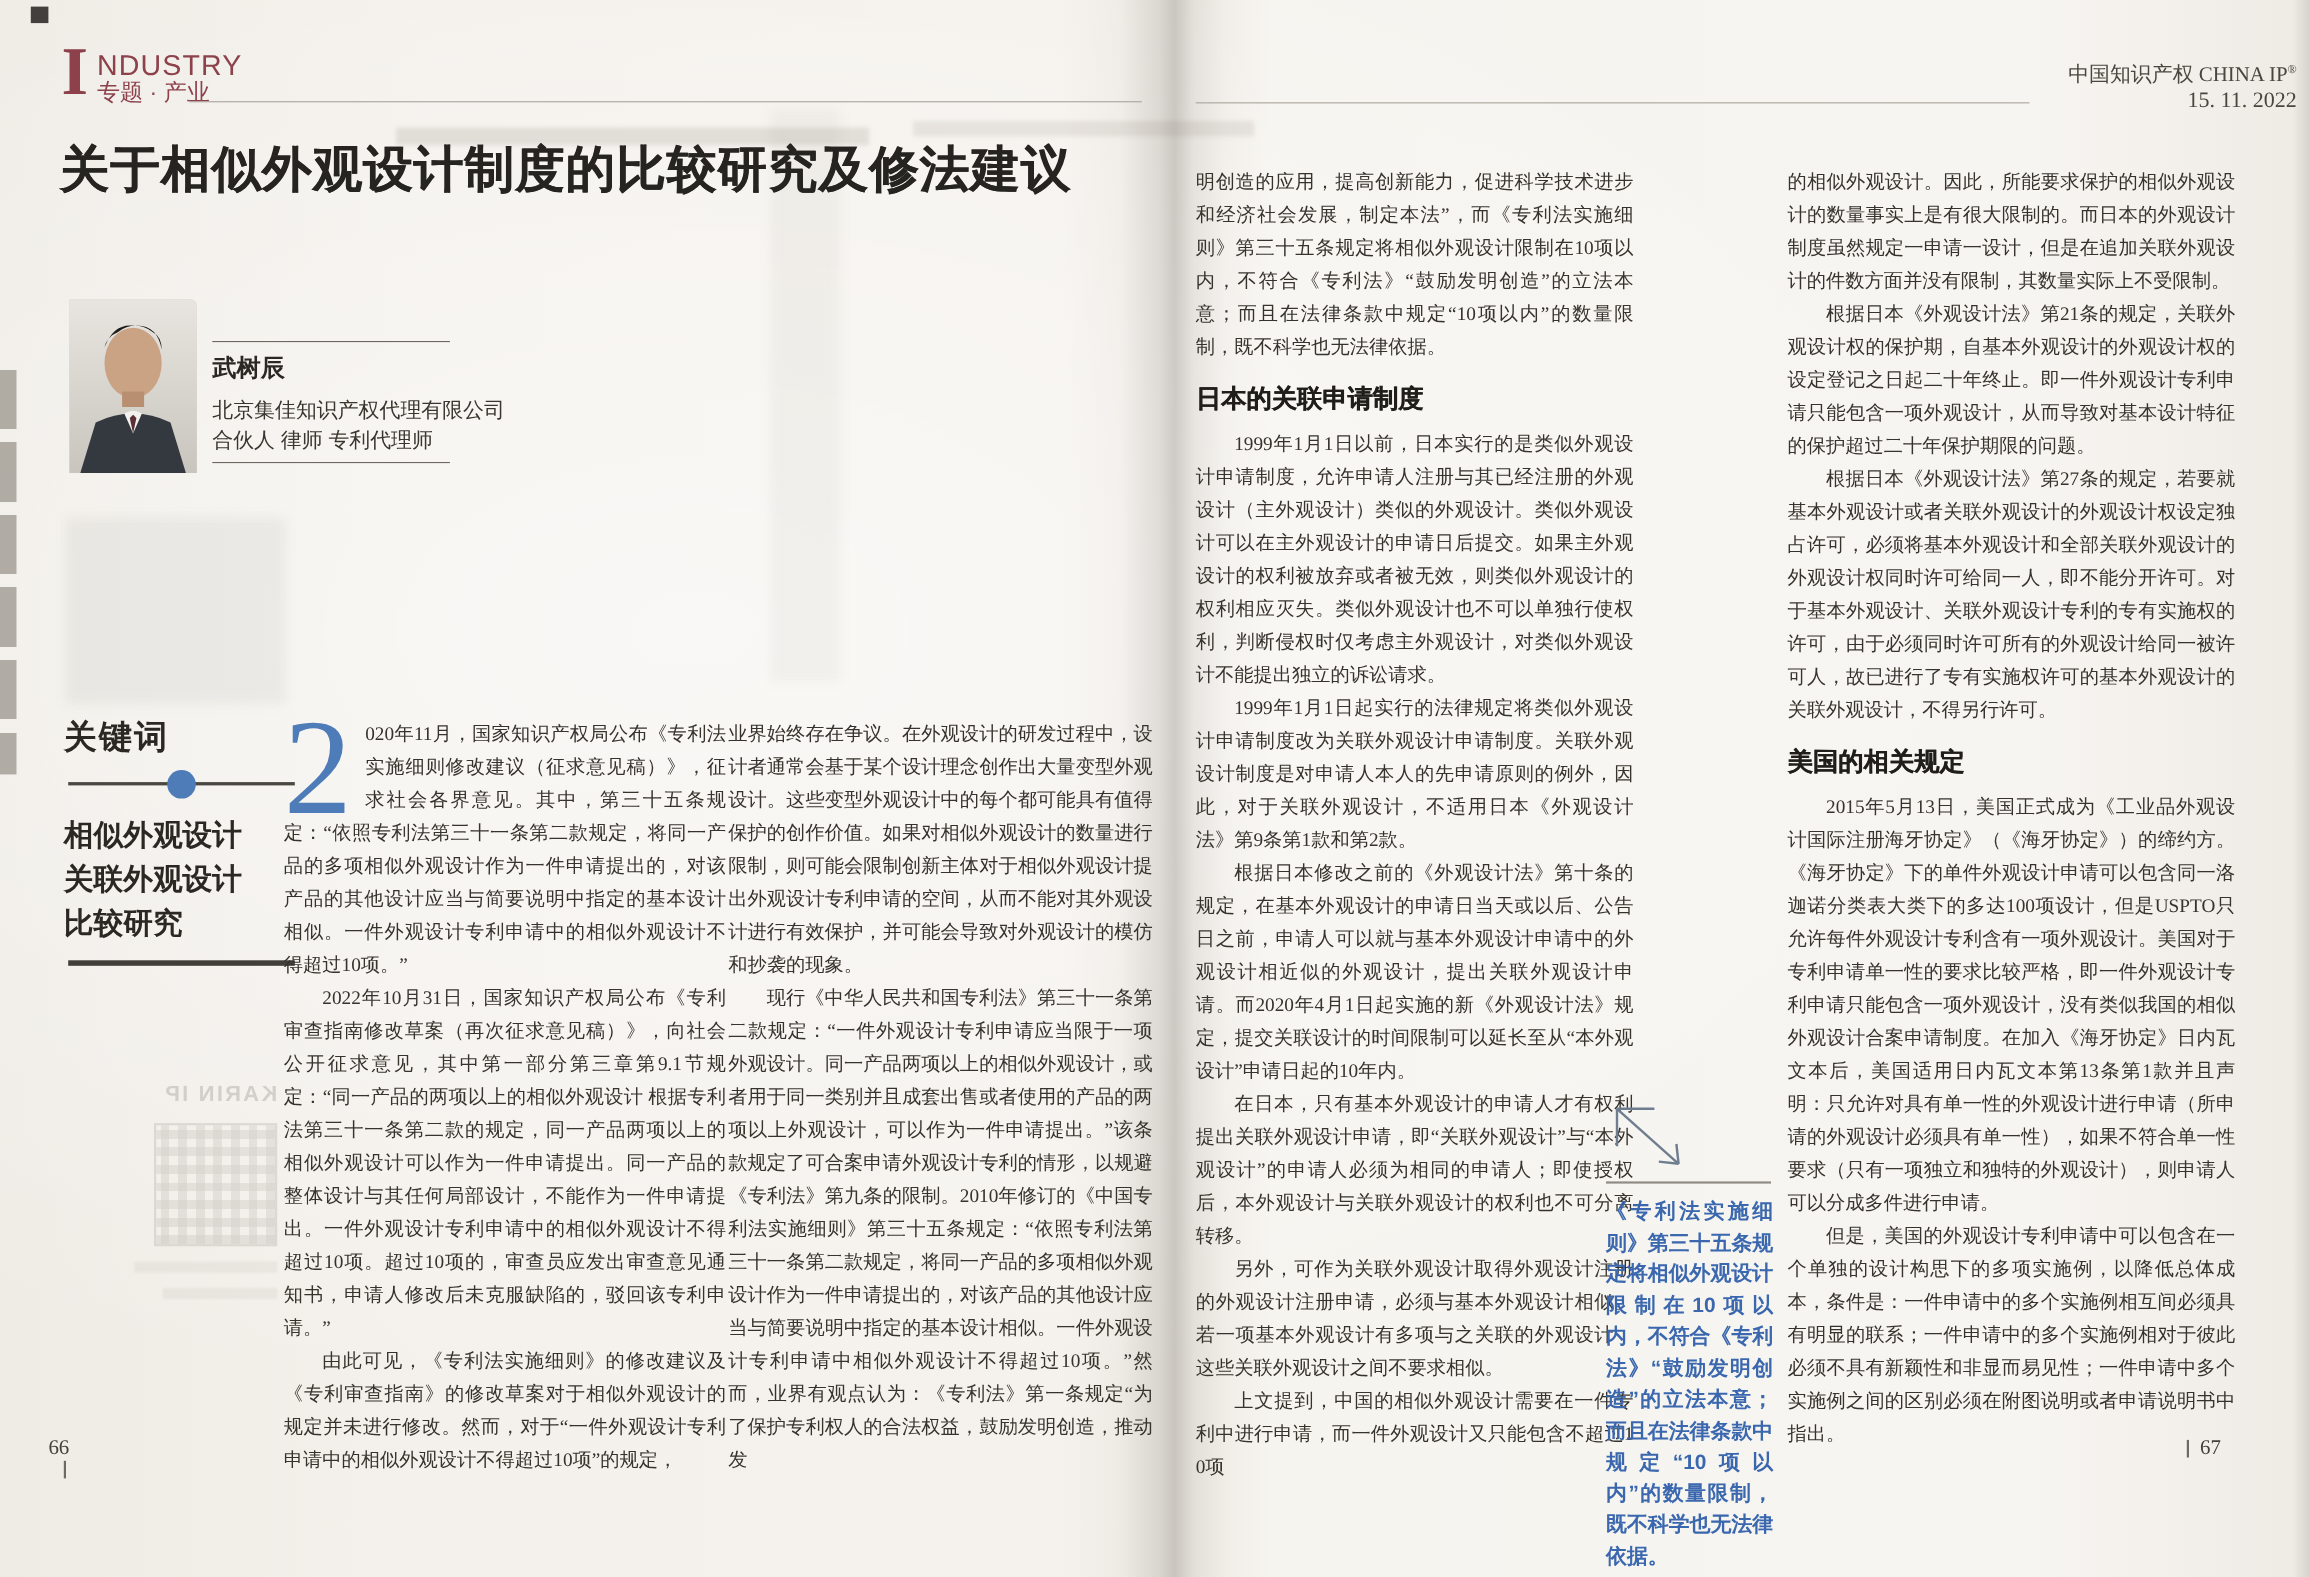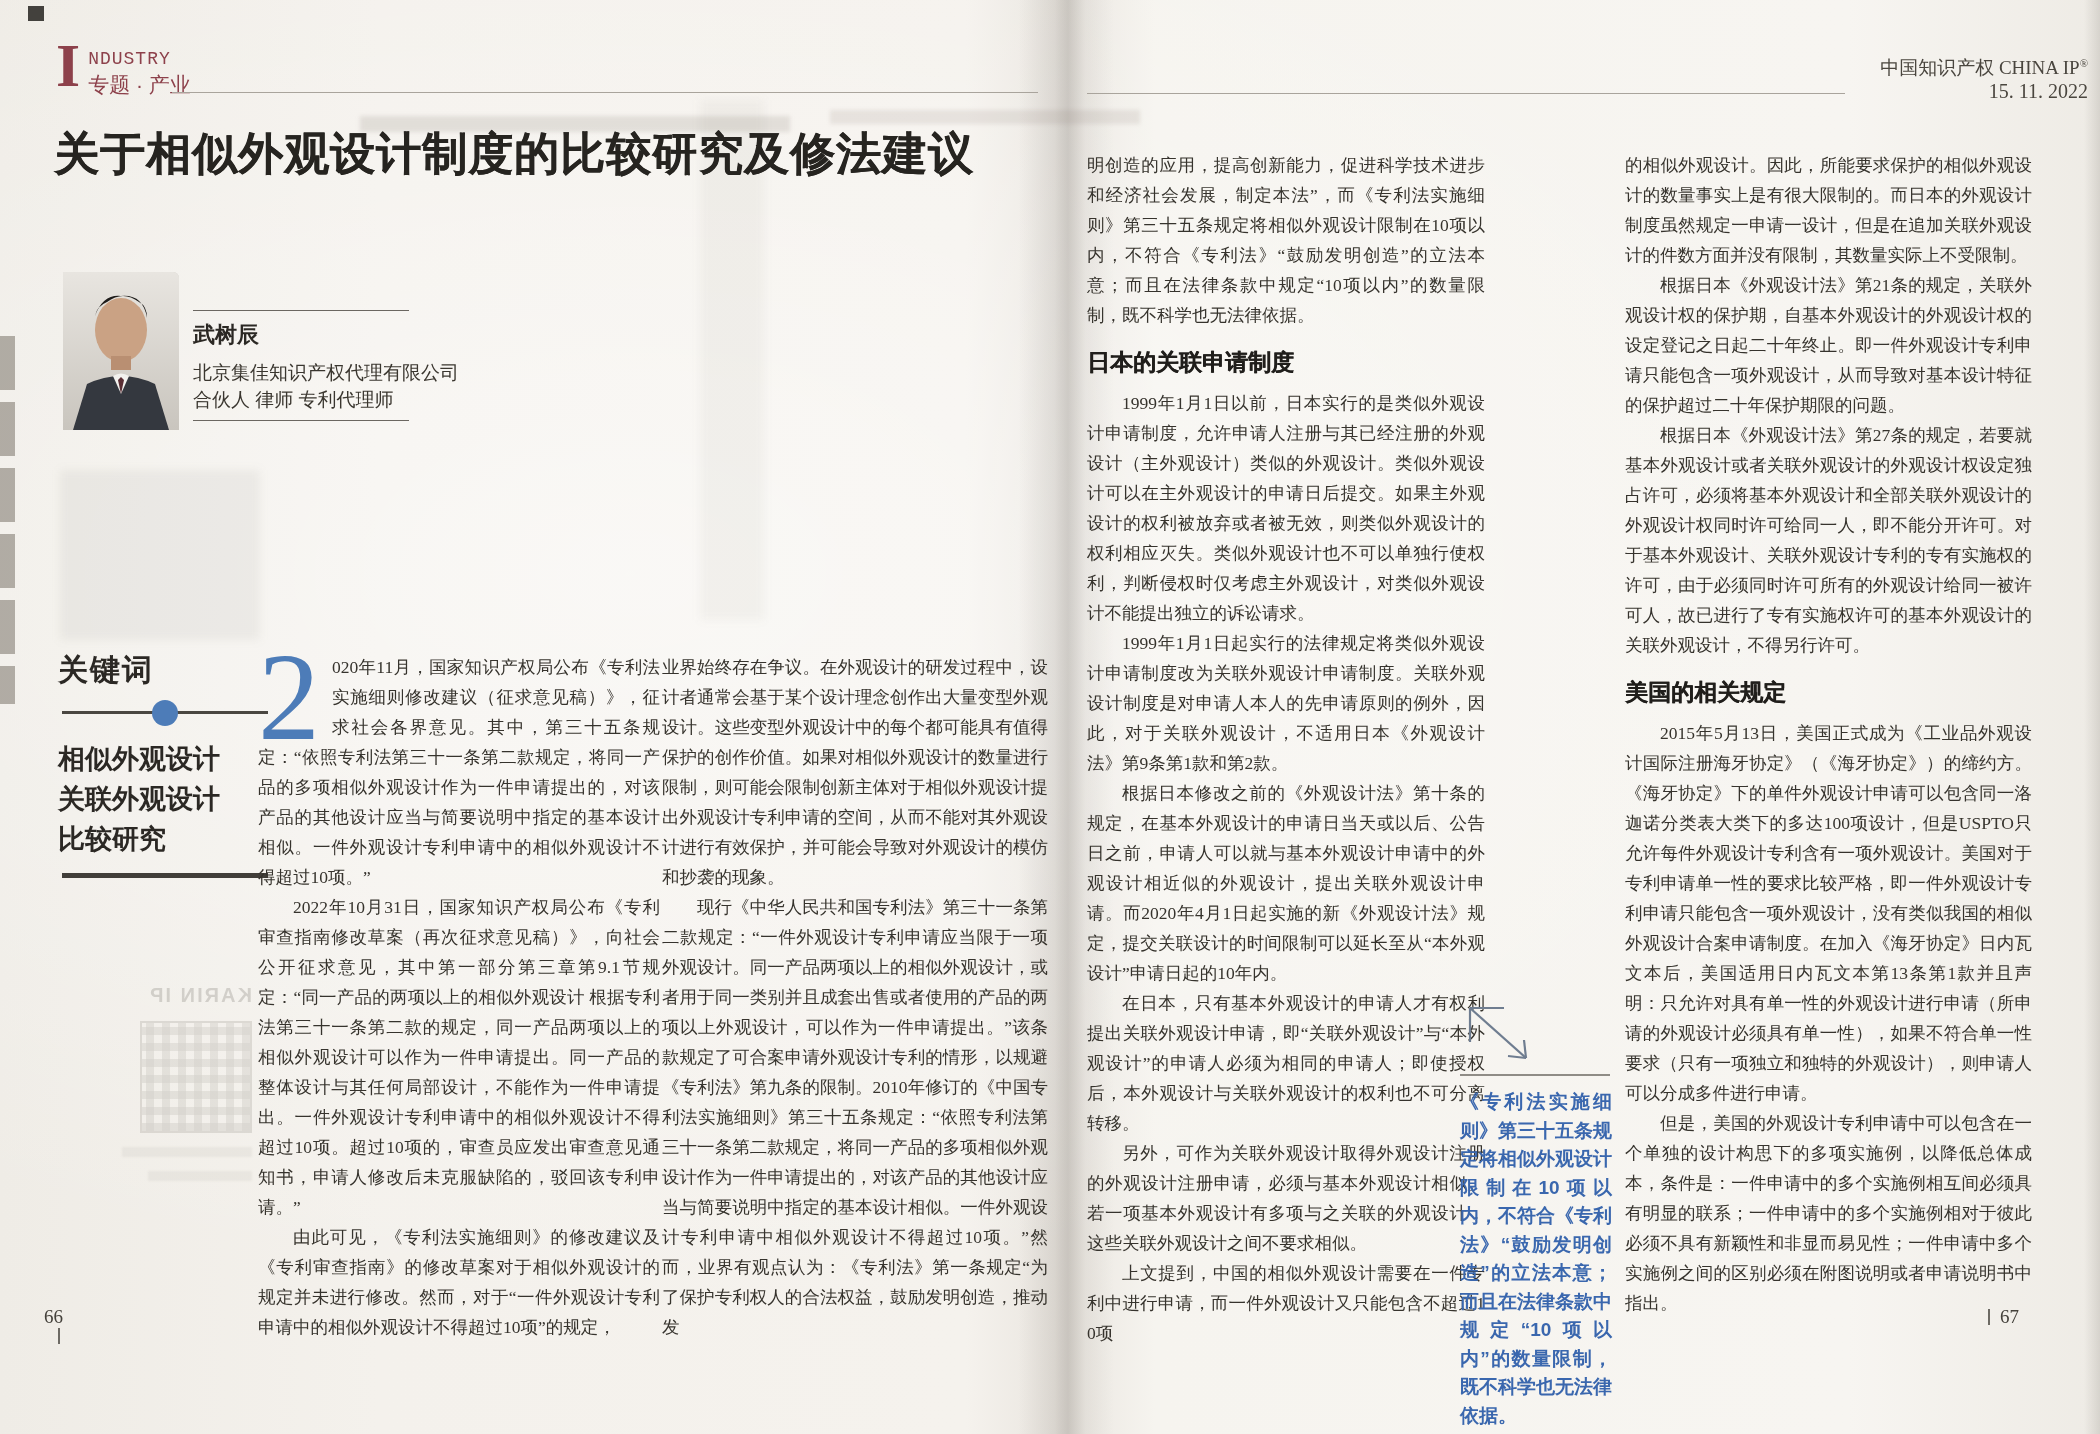--- a/index.html
+++ b/index.html
@@ -17,7 +17,7 @@
   .industry{position:absolute;left:56px;top:36px;color:#8d414b;display:flex;align-items:flex-start;}
   .industry .big-i{font-size:62px;line-height:58px;font-weight:700;font-family:"Liberation Serif",serif;}
   .industry .side{margin-left:8px;margin-top:10px;}
-  .industry .en{font-size:18px;line-height:26px;letter-spacing:1px;font-family:Liberation Mono, monospace;}
+  .industry .en{font-size:26px;line-height:26px;letter-spacing:1px;font-family:Liberation Sans, sans-serif;}
   .industry .cn{font-size:21px;line-height:24px;margin-top:1px;font-family:"Liberation Sans",sans-serif;}
   .rule{position:absolute;height:0;border-top:1.5px solid #a9a49c;}
   .rule-left{left:172px;top:92px;width:866px;}

